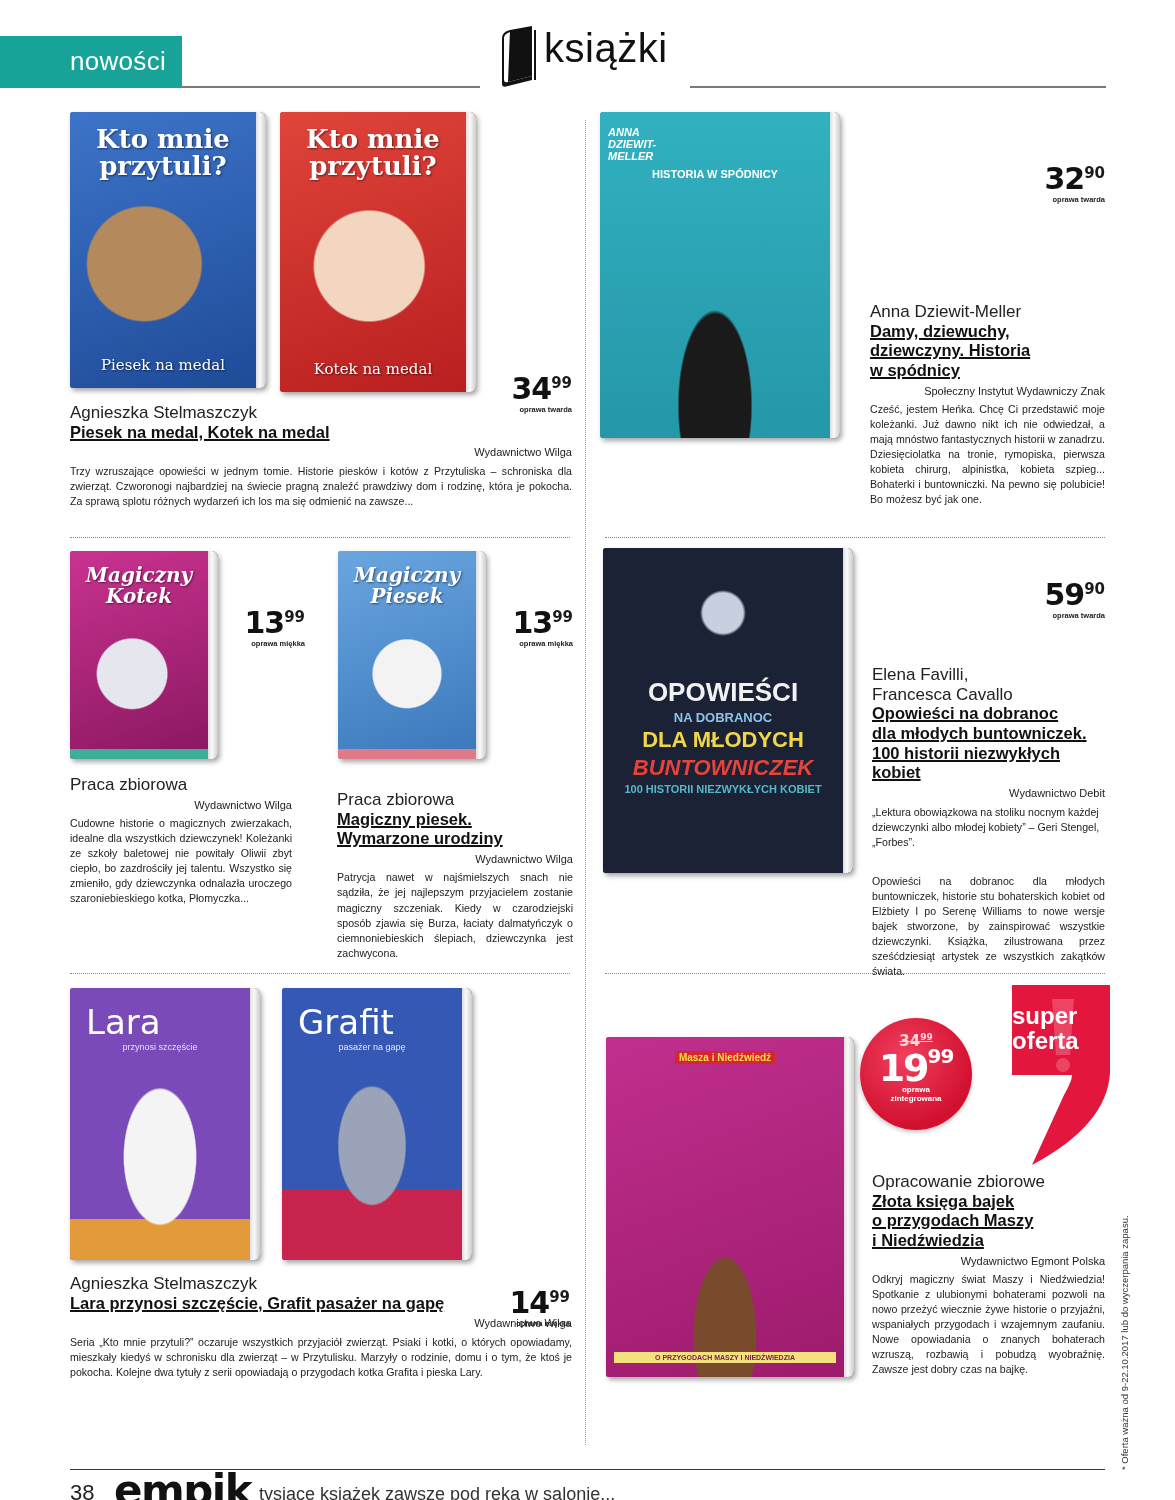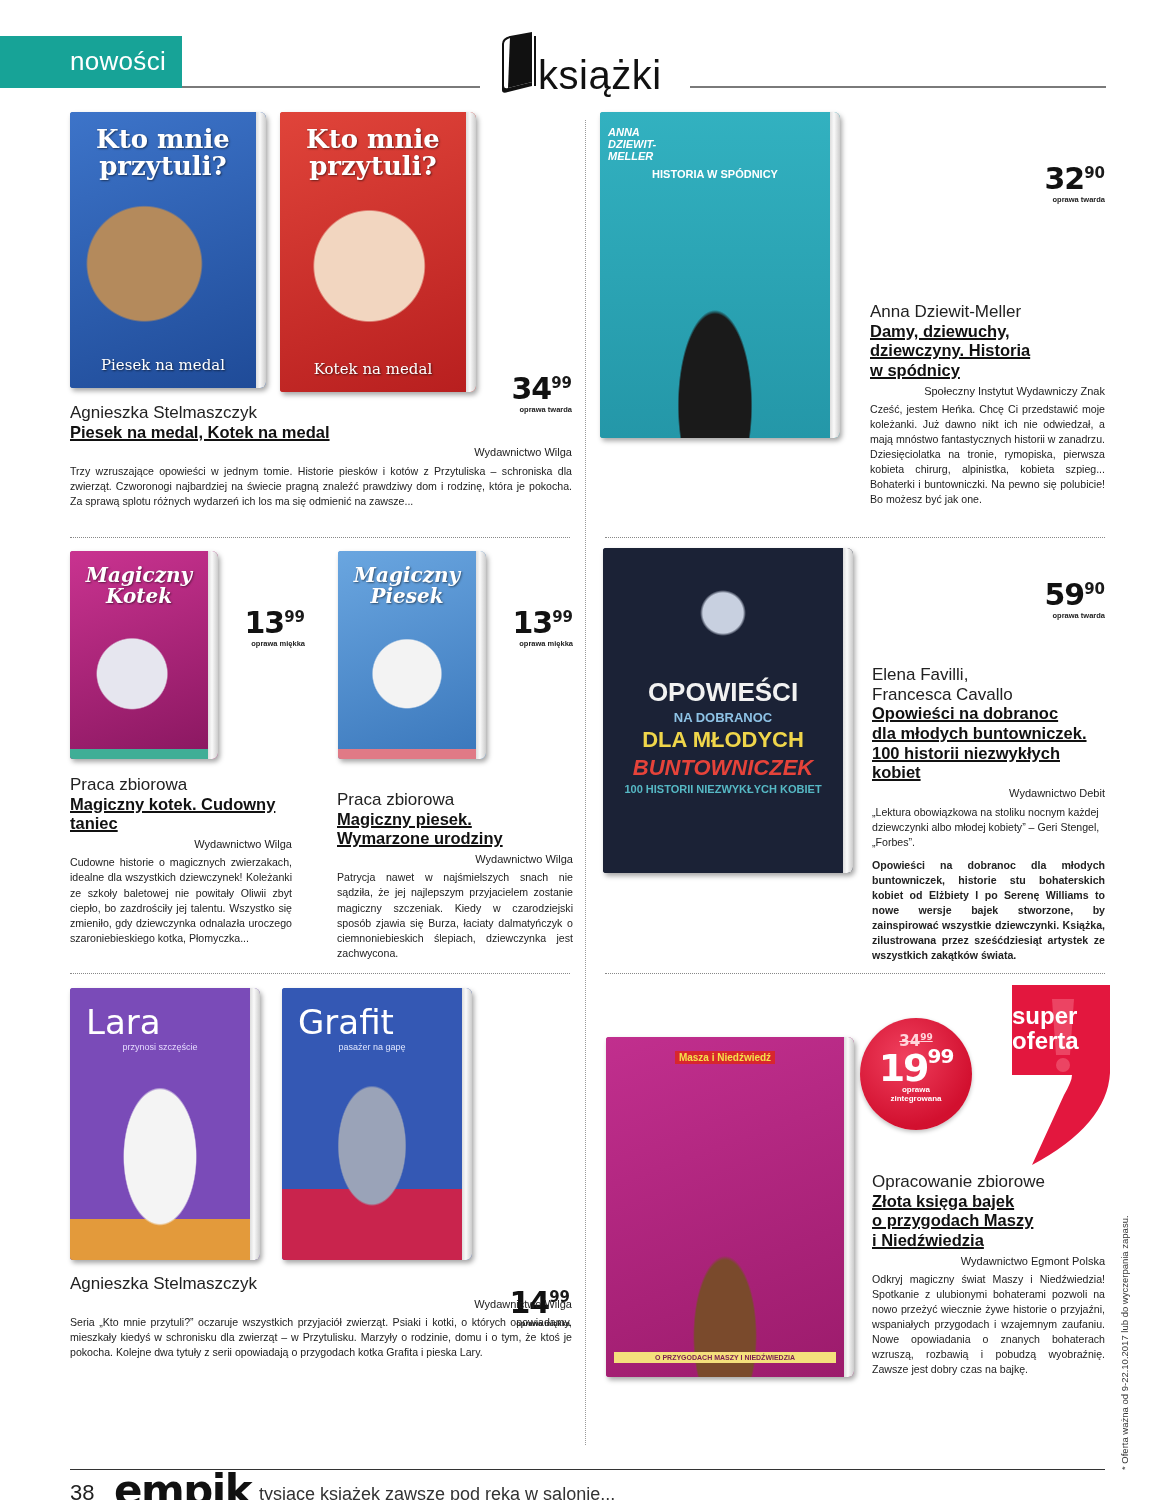--- a/index.html
+++ b/index.html
@@ -12,7 +12,7 @@
   .tag-new { left: 0; top: 36px; width: 182px; height: 52px; background: #17a397; color: #fff;
              font-size: 26px; font-weight: 300; letter-spacing: 0.3px; padding: 10px 0 0 70px; }
   .hdr-line { height: 2px; background: #7a7a7a; }
-  .section-title { left: 498px; top: 26px; height: 72px; display: flex; align-items: flex-end; }
+  .section-title { left: 498px; top: 26px; height: 72px; display: flex; align-items: flex-start; gap: 6px; }
   .section-title .label { font-size: 40px; font-weight: 300; color: #111; letter-spacing: 0.5px; }
 
   

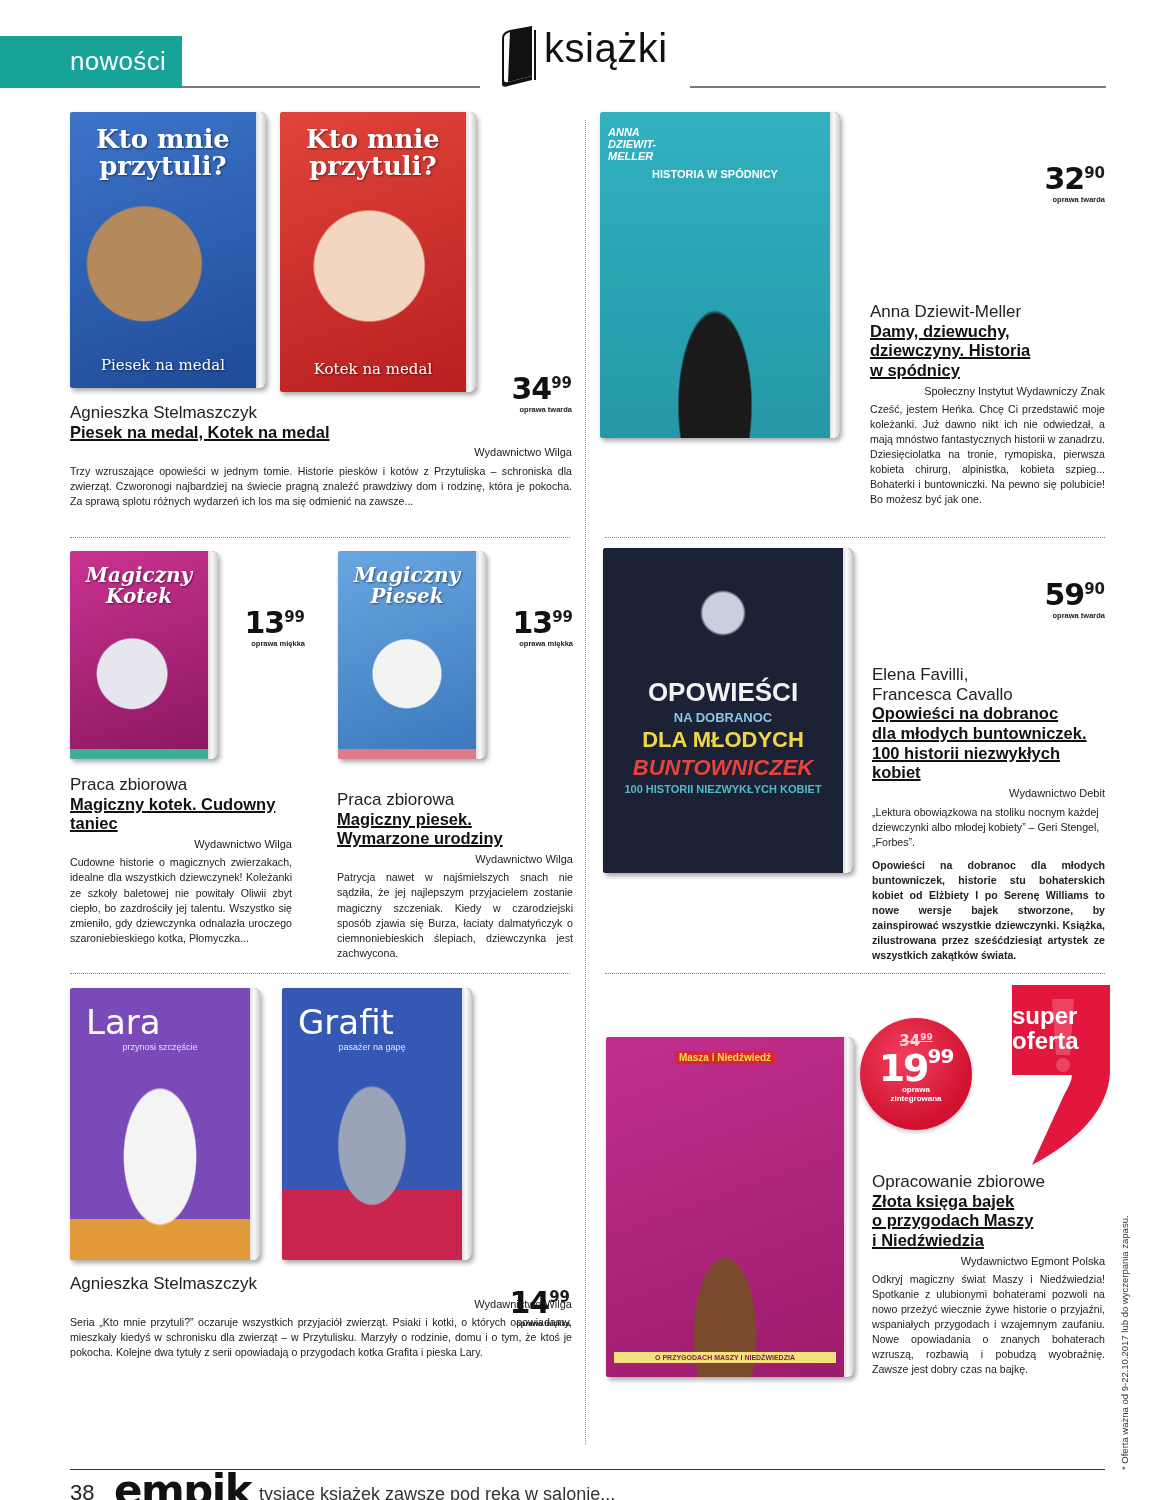--- a/index.html
+++ b/index.html
@@ -145,10 +145,6 @@
 </div>
 <div class="abs" style="left:70px; top:775px; width:222px;">
   <div class="author">Praca zbiorowa</div>
-  <a class="title">
-    <span style="display:block">Magiczny kotek. Cudowny</span>
-    <span style="display:block">taniec</span>
-  </a>
   <a class="publisher">Wydawnictwo Wilga</a>
   <p class="desc">Cudowne historie o magicznych zwierzakach, idealne dla wszystkich dziewczynek! Koleżanki ze szkoły baletowej nie powitały Oliwii zbyt ciepło, bo zazdrościły jej talentu. Wszystko się zmieniło, gdy dziewczynka odnalazła uroczego szaroniebieskiego kotka, Płomyczka...</p>
 </div>

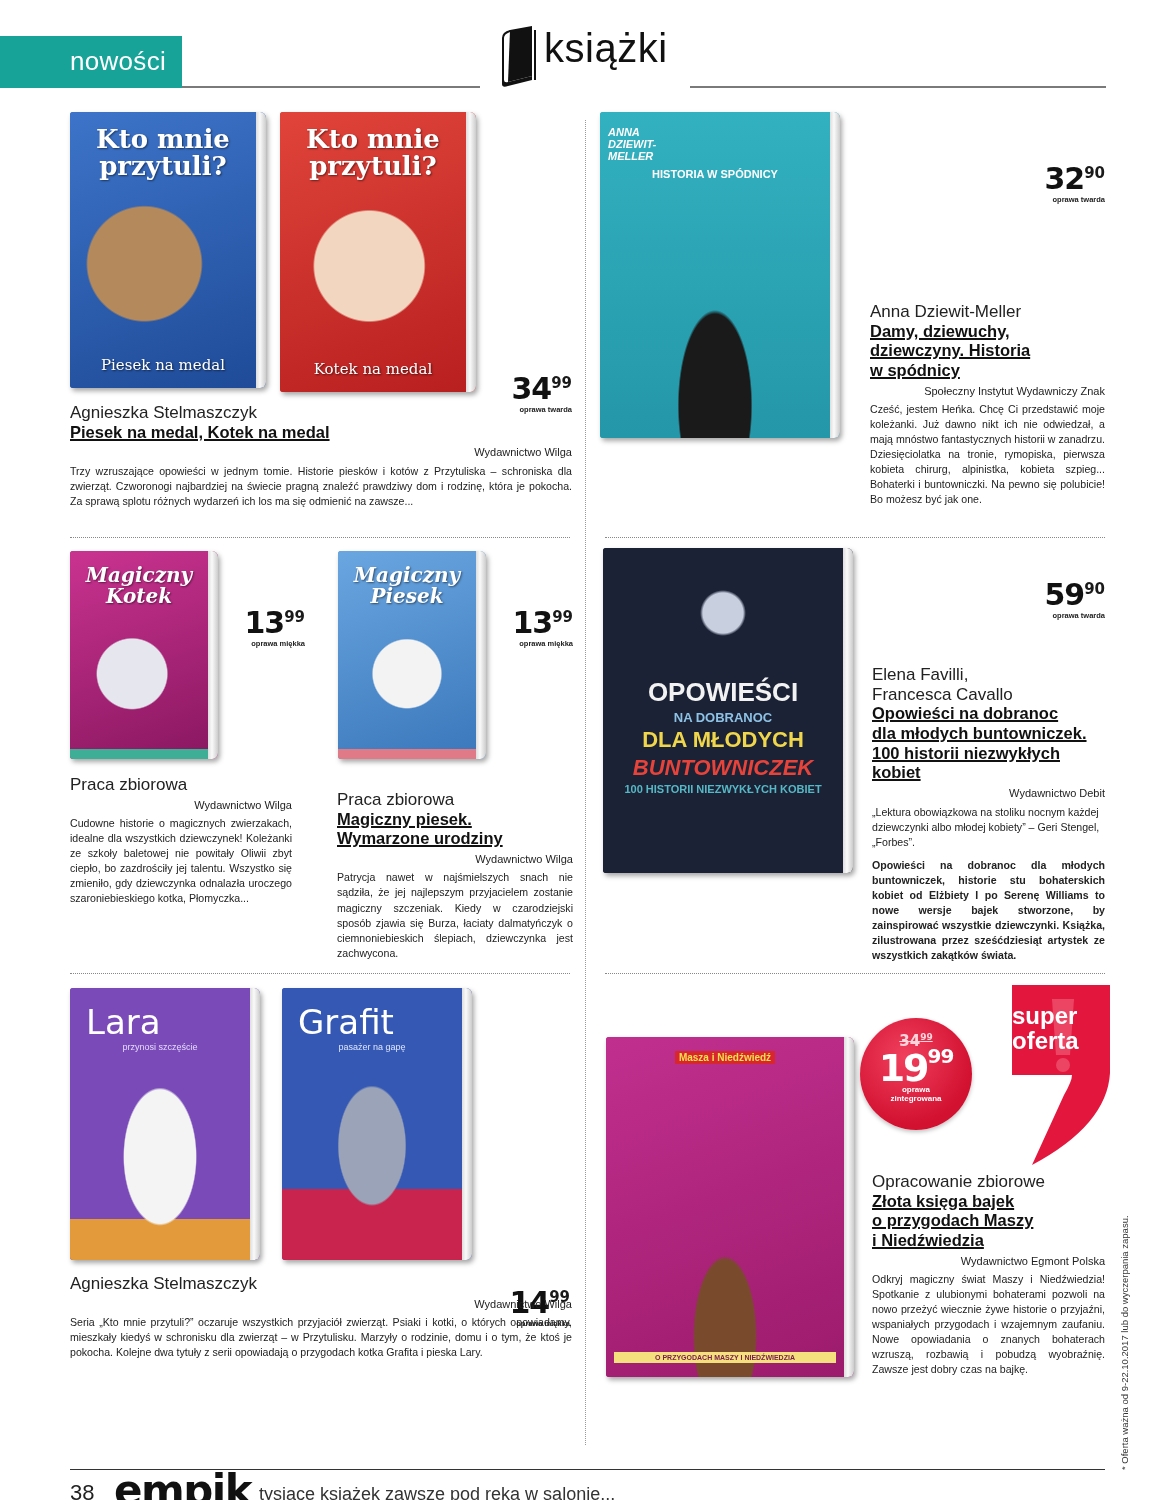--- a/index.html
+++ b/index.html
@@ -194,7 +194,7 @@
   </a>
   <a class="publisher">Wydawnictwo Debit</a>
   <p class="desc" style="text-align:left;">„Lektura obowiązkowa na stoliku nocnym każdej dziewczynki albo młodej kobiety” – Geri Stengel, „Forbes”.</p>
-  <p class="desc" style="margin-top:8px;font-weight:bold;">Opowieści na dobranoc dla młodych buntowniczek, historie stu bohaterskich kobiet od Elżbiety I po Serenę Williams to nowe wersje bajek stworzone, by zainspirować wszystkie dziewczynki. Książka, zilustrowana przez sześćdziesiąt artystek ze wszystkich zakątków świata.</p>
+  <p class="desc" style="margin-top:24px;">Opowieści na dobranoc dla młodych buntowniczek, historie stu bohaterskich kobiet od Elżbiety I po Serenę Williams to nowe wersje bajek stworzone, by zainspirować wszystkie dziewczynki. Książka, zilustrowana przez sześćdziesiąt artystek ze wszystkich zakątków świata.</p>
 </div>
 
 <div class="abs book" style="left:70px; top:988px; width:190px; height:272px; background:#6b3fa8;">

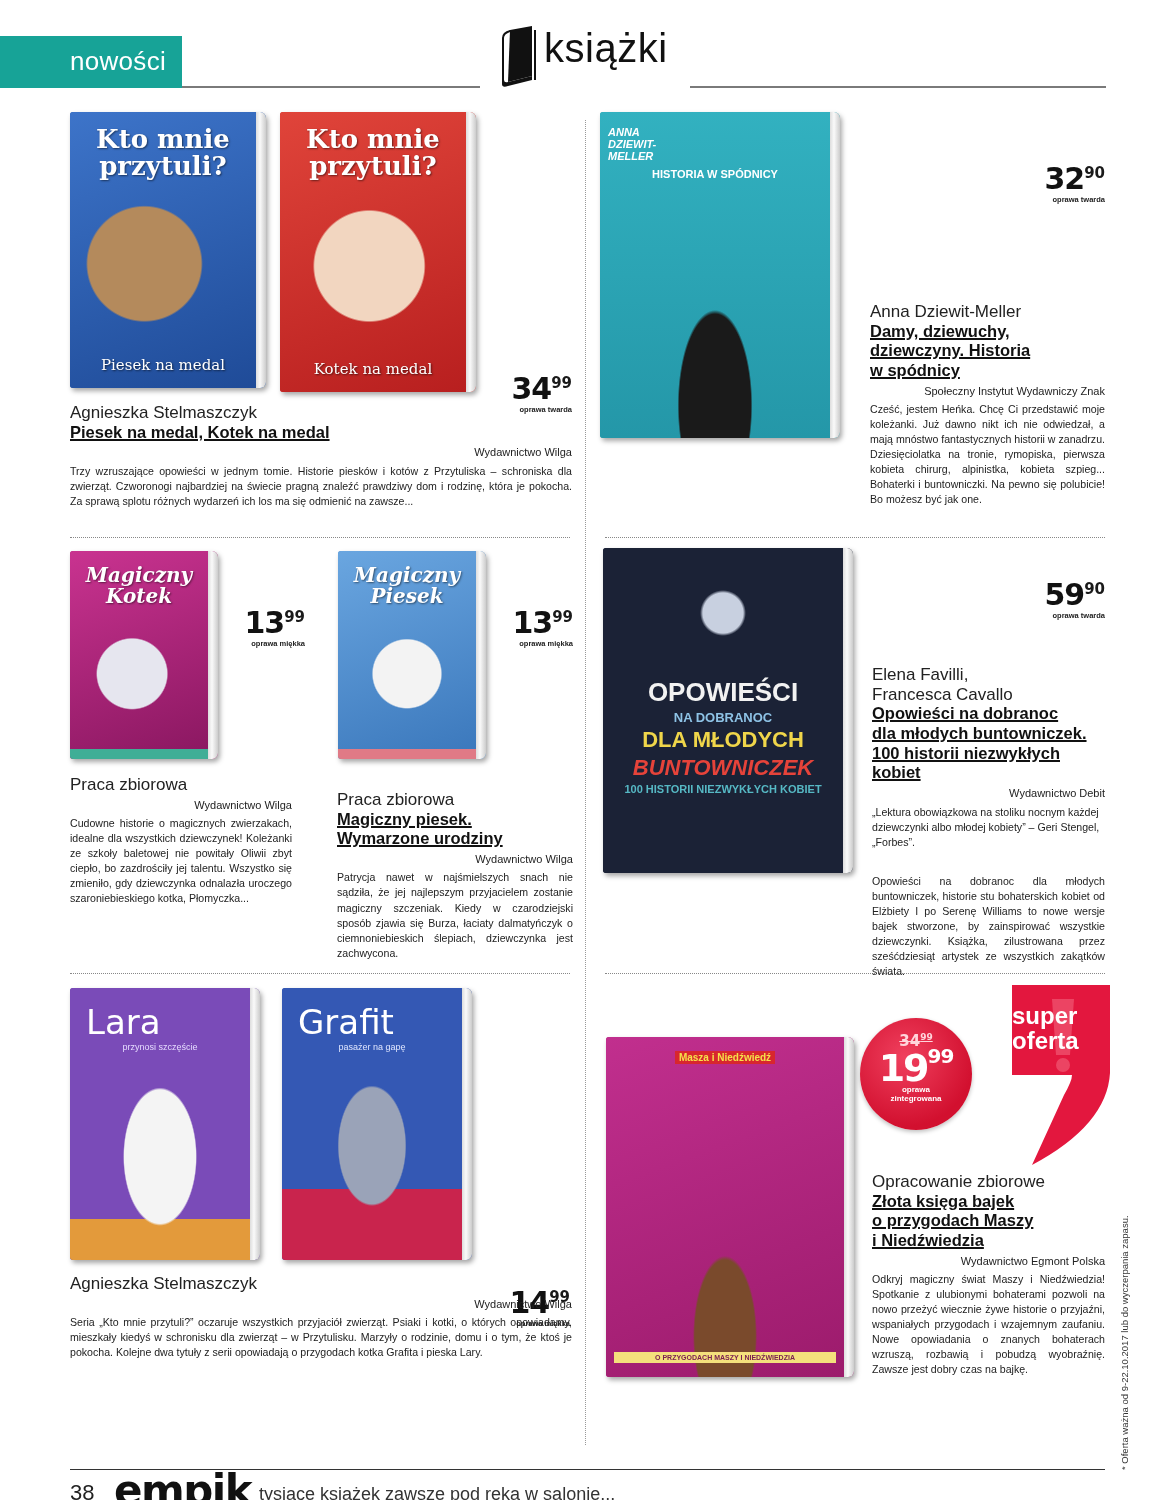--- a/index.html
+++ b/index.html
@@ -215,6 +215,7 @@
 </div>
 <div class="abs" style="left:70px; top:1274px; width:502px;">
   <div class="author">Agnieszka Stelmaszczyk</div>
+  <a class="title">Lara przynosi szczęście, Grafit pasażer na gapę</a>
   <a class="publisher">Wydawnictwo Wilga</a>
   <p class="desc">Seria „Kto mnie przytuli?” oczaruje wszystkich przyjaciół zwierząt. Psiaki i kotki, o których opowiadamy, mieszkały kiedyś w schronisku dla zwierząt – w Przytulisku. Marzyły o rodzinie, domu i o tym, że ktoś je pokocha. Kolejne dwa tytuły z serii opowiadają o przygodach kotka Grafita i pieska Lary.</p>
 </div>

